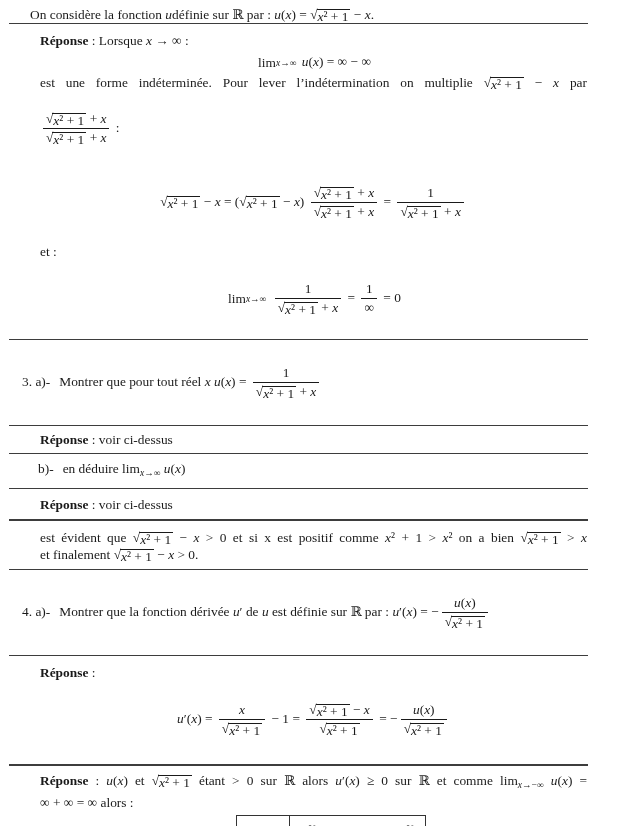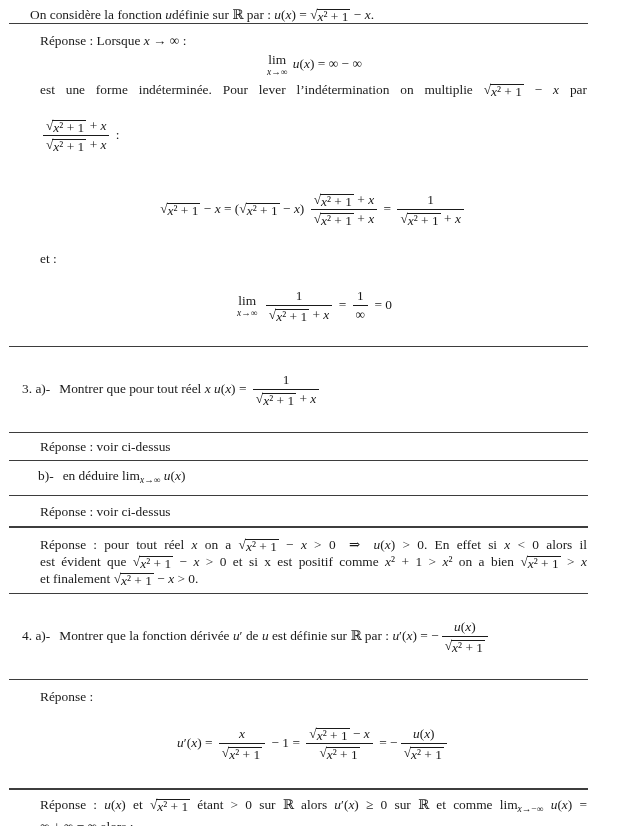--- a/index.html
+++ b/index.html
@@ -20,7 +20,7 @@
   .q2a, .q4a { padding-top:9px; padding-bottom:9px; }
 
   .resp { padding:8px 10px 7px 40px; }
-  .rlabel { font-weight:normal; }
+  .rlabel { font-weight:bold; }
   .rline { }
   .just { text-align:justify; text-align-last:justify; }
   .disp { text-align:center; }

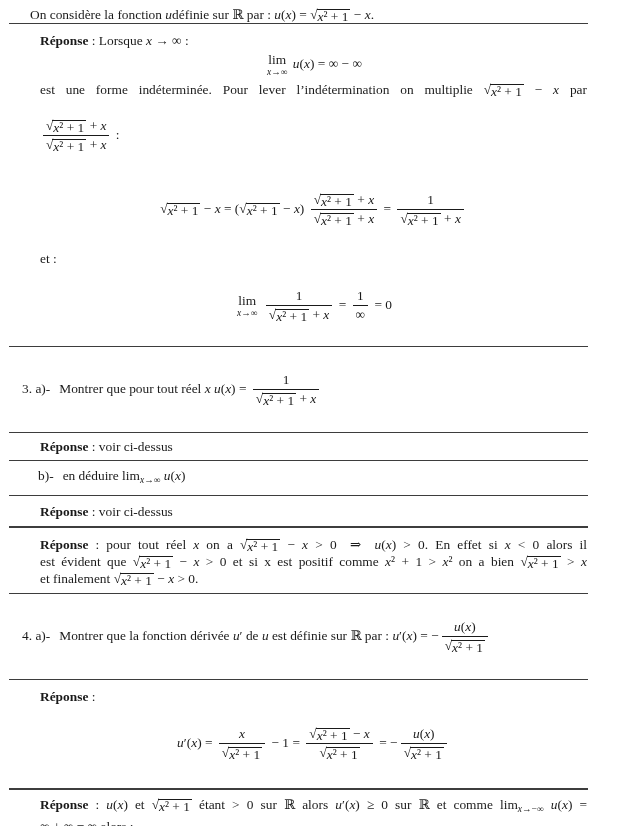--- a/index.html
+++ b/index.html
@@ -37,7 +37,7 @@
   .msqrt { white-space:nowrap; }
   .mrad { margin-right:-1px; }
   .marg { display:inline-block; border-top:1px solid #1a1a1a; padding:0 2px 0 1px; line-height:13px; vertical-align:-2px; }
-  .munder { display:inline-flex; flex-direction:column; align-items:center; vertical-align:middle; margin:0 2px; }
+  .munder { display:inline-flex; flex-direction:row; align-items:center; vertical-align:middle; margin:0 2px; }
   .mtop { line-height:14px; }
   .mbot { font-size:9.5px; line-height:10px; }
   .msub { font-size:9.5px; vertical-align:-3px; }

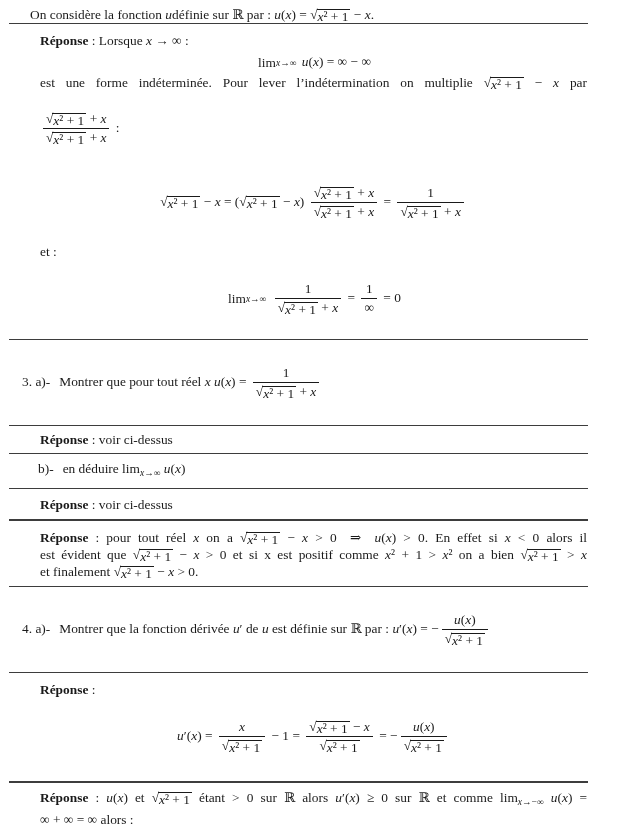--- a/index.html
+++ b/index.html
@@ -108,9 +108,6 @@
   <div class="rule"></div>
 
   <div class="resp" style="padding-top:8px;padding-bottom:6px;">
-    <div class="just">
-      <span class="rlabel">Réponse</span><span> : pour tout réel <span class="mit">x</span> on a <span class="msqrt"><span class="mrad">√</span><span class="marg"><span class="mit">x</span>² + 1</span></span> − <span class="mit">x</span> &gt; 0 ⇒ <span class="mit">u</span>(<span class="mit">x</span>) &gt; 0. En effet si <span class="mit">x</span> &lt; 0 alors il</span>
-    </div>
     <div class="just">est évident que <span class="msqrt"><span class="mrad">√</span><span class="marg"><span class="mit">x</span>² + 1</span></span> − <span class="mit">x</span> &gt; 0 et si x est positif comme <span class="mit">x</span>² + 1 &gt; <span class="mit">x</span>² on a bien <span class="msqrt"><span class="mrad">√</span><span class="marg"><span class="mit">x</span>² + 1</span></span> &gt; <span class="mit">x</span></div>
     <div>et finalement <span class="msqrt"><span class="mrad">√</span><span class="marg"><span class="mit">x</span>² + 1</span></span> − <span class="mit">x</span> &gt; 0.</div>
   </div>

